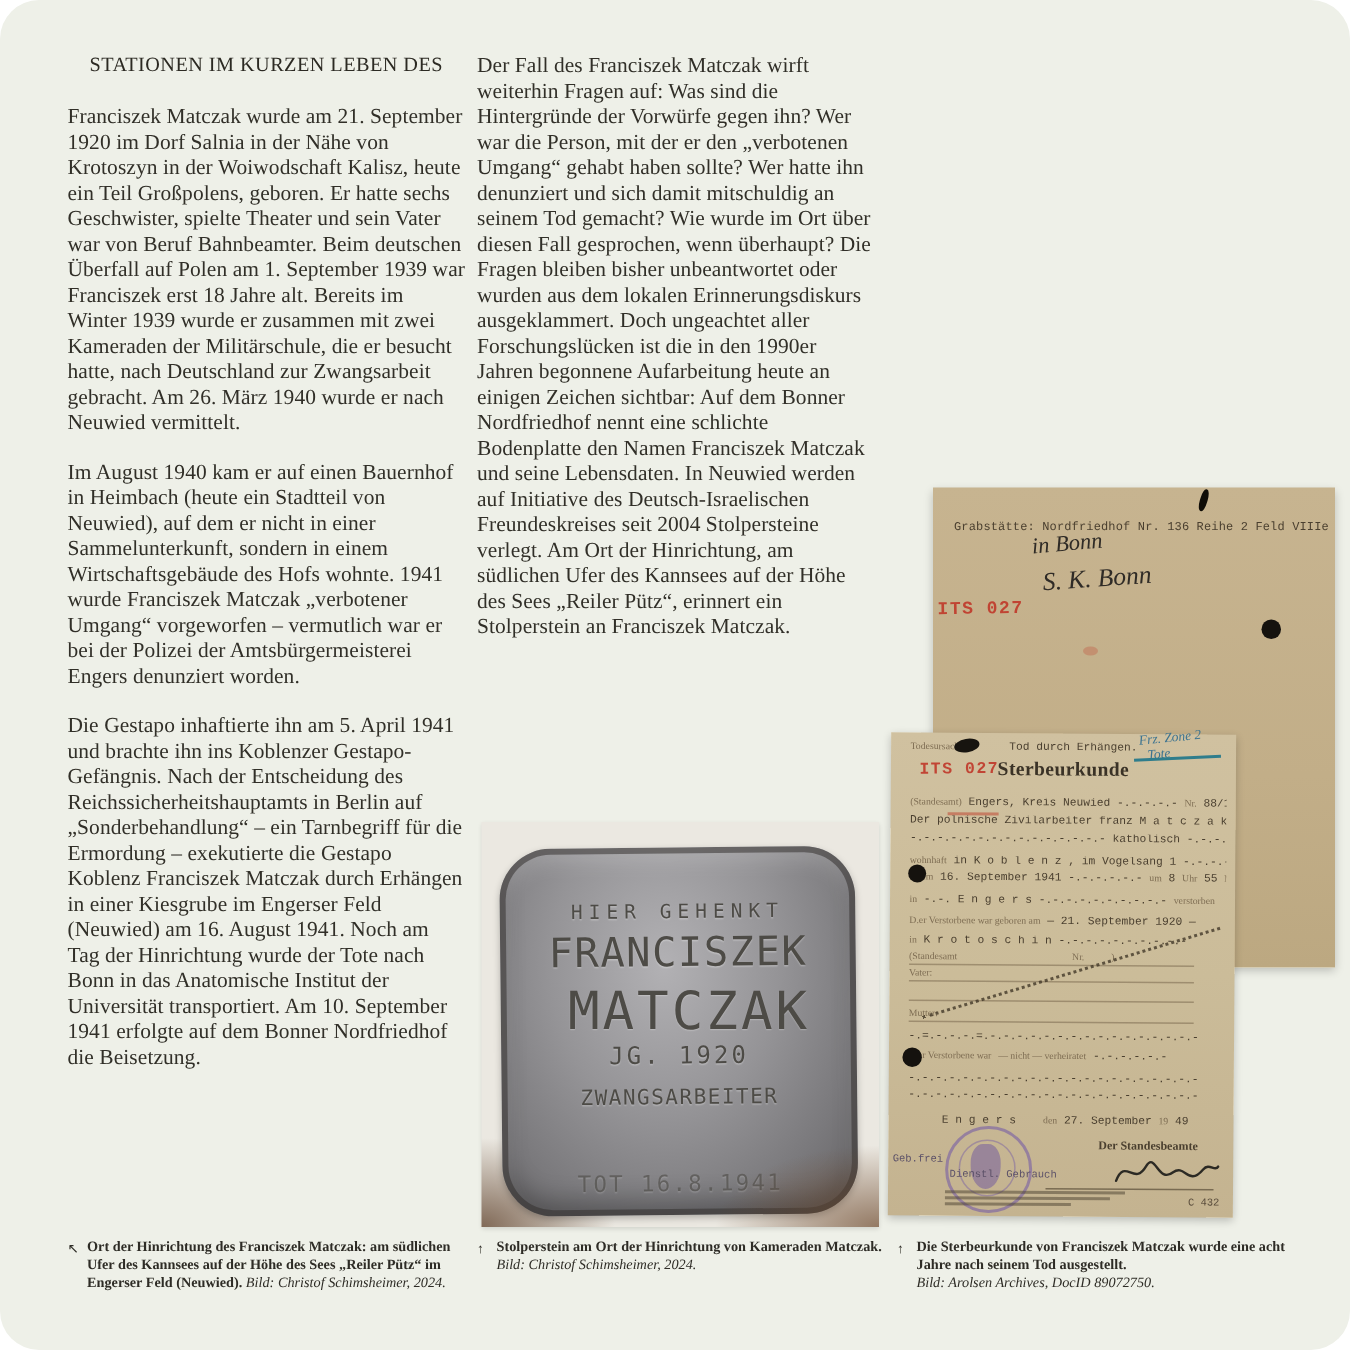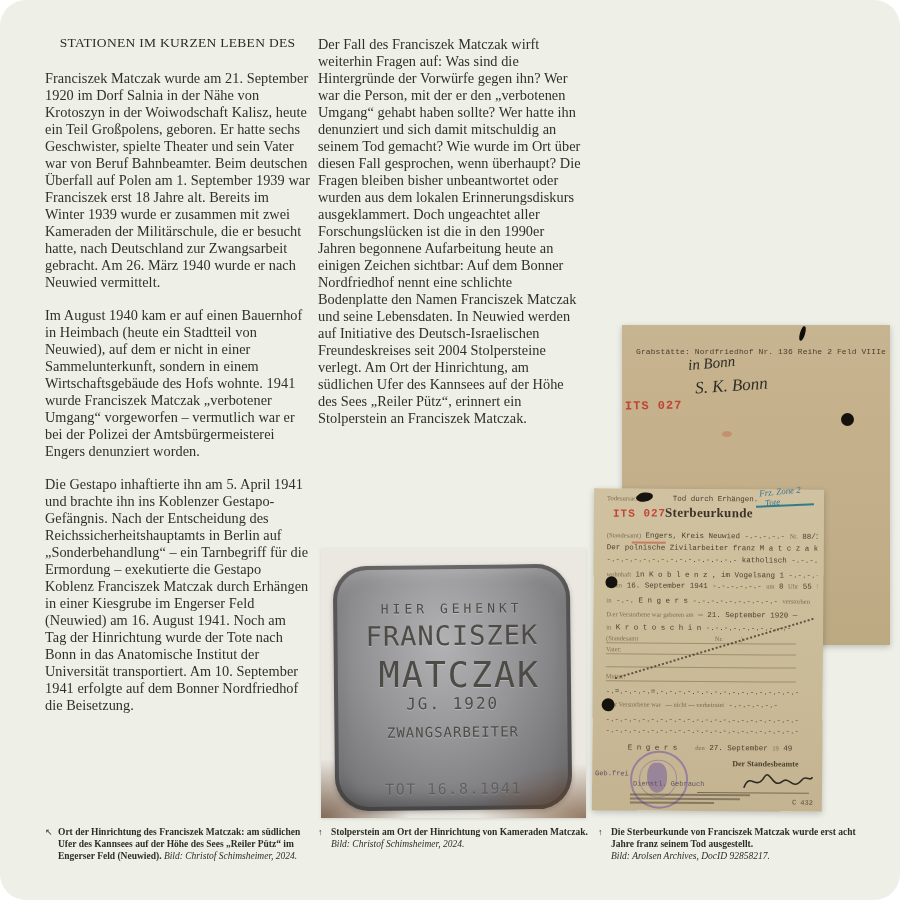--- a/index.html
+++ b/index.html
@@ -255,7 +255,7 @@
   </div>
   <div class="caption cap3">
     <span class="arr">↑</span>
-    <span class="txt">Die Sterbeurkunde von Franciszek Matczak wurde erst acht Jahre franz seinem Tod ausgestellt.</span>
+    <span class="txt">Die Sterbeurkunde von Franciszek Matczak wurde eine acht Jahre nach seinem Tod ausgestellt.</span>
     <span class="credit block">Bild: Arolsen Archives, DocID 92858217.</span>
   </div>
 

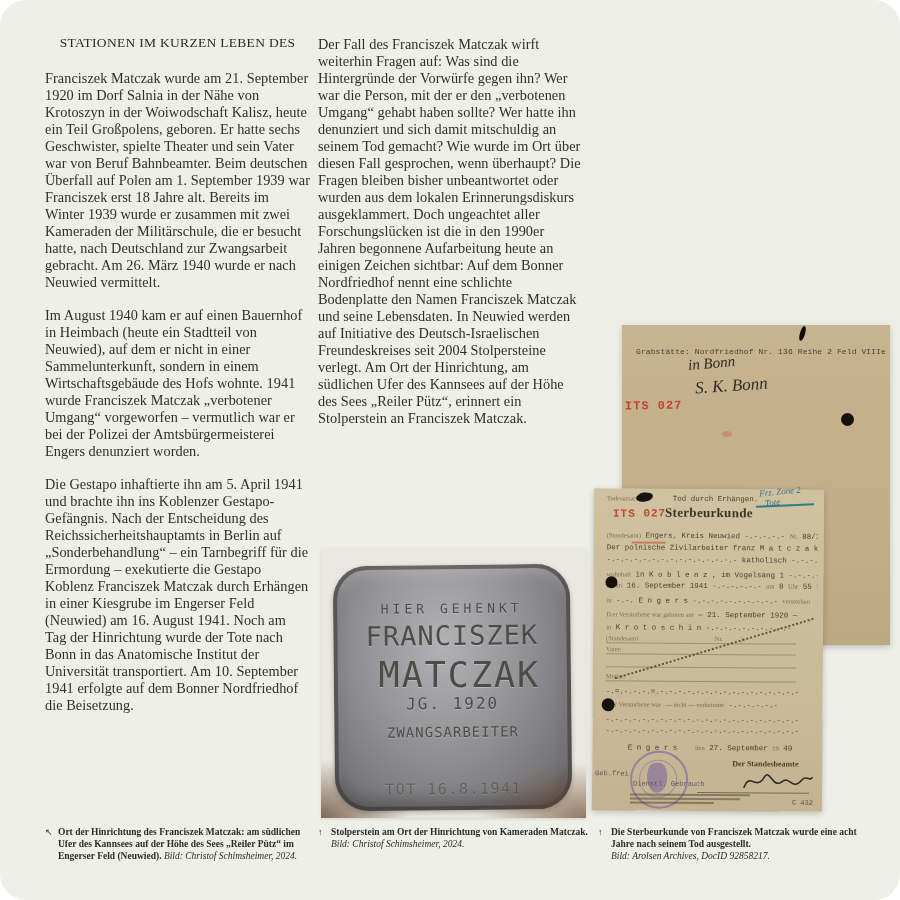--- a/index.html
+++ b/index.html
@@ -256,7 +256,7 @@
   <div class="caption cap3">
     <span class="arr">↑</span>
     <span class="txt">Die Sterbeurkunde von Franciszek Matczak wurde eine acht Jahre nach seinem Tod ausgestellt.</span>
-    <span class="credit block">Bild: Arolsen Archives, DocID 92858217.</span>
+    <span class="credit block">Bild: Arolsen Archives, DocID 89072750.</span>
   </div>
 
 </div>

